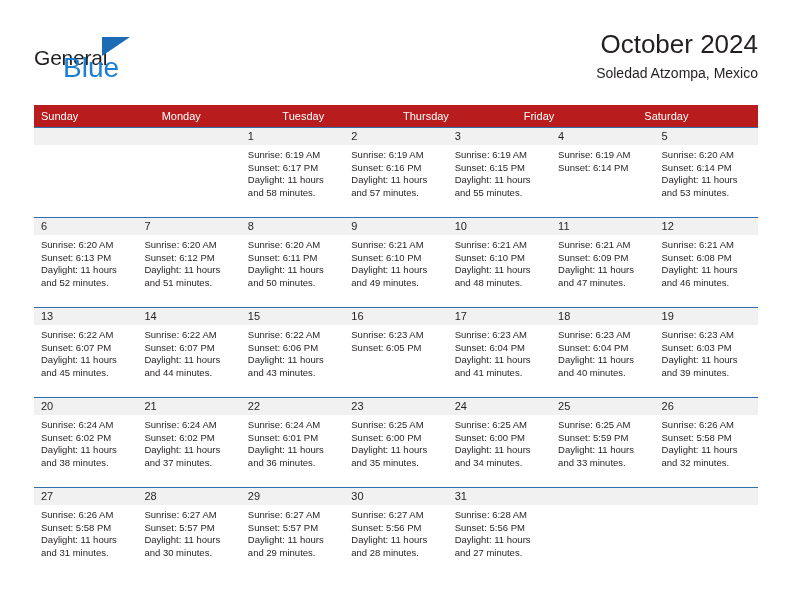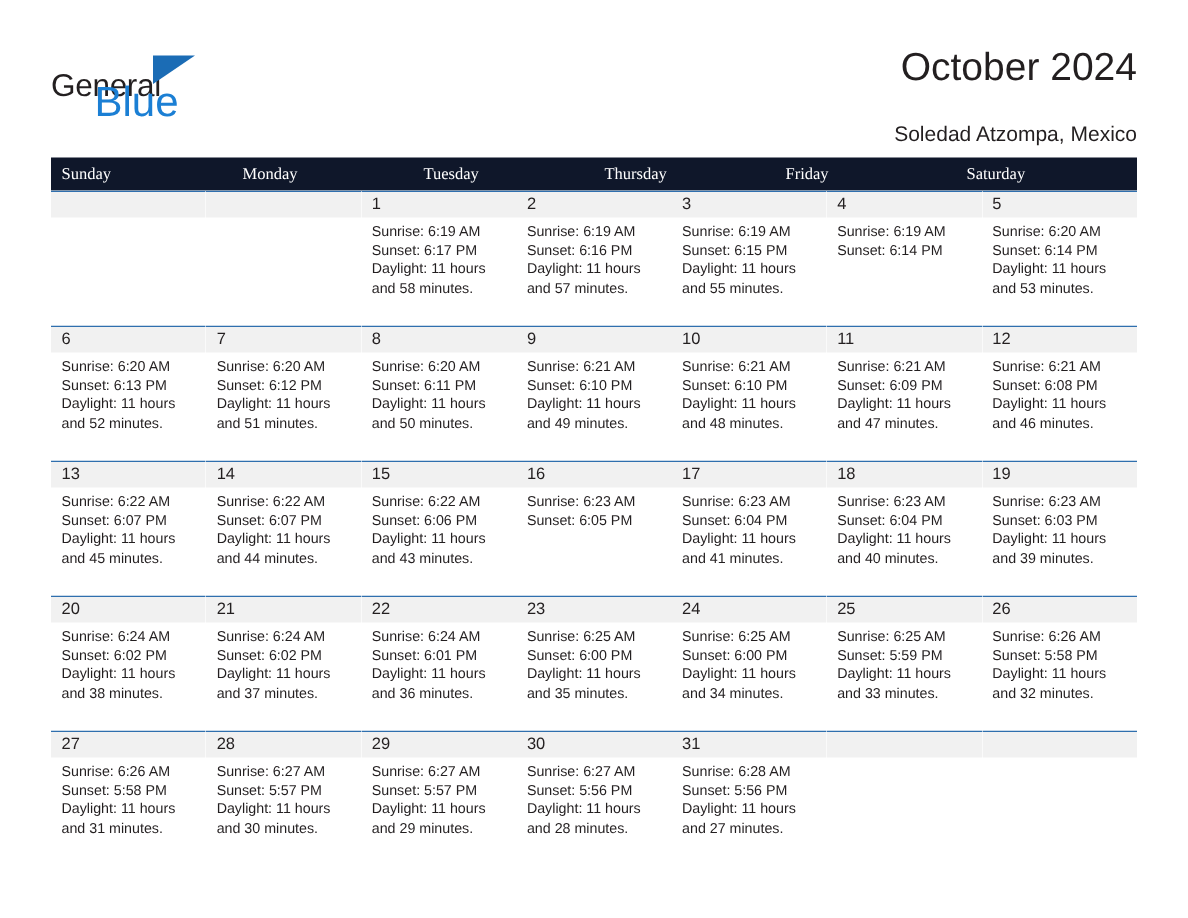--- a/index.html
+++ b/index.html
@@ -83,7 +83,7 @@
     font-size: 14px;
     color: #231f20;
     line-height: 20px;
-    margin-top: 19px;
+    margin-top: 3px;
     white-space: nowrap;
   }
 

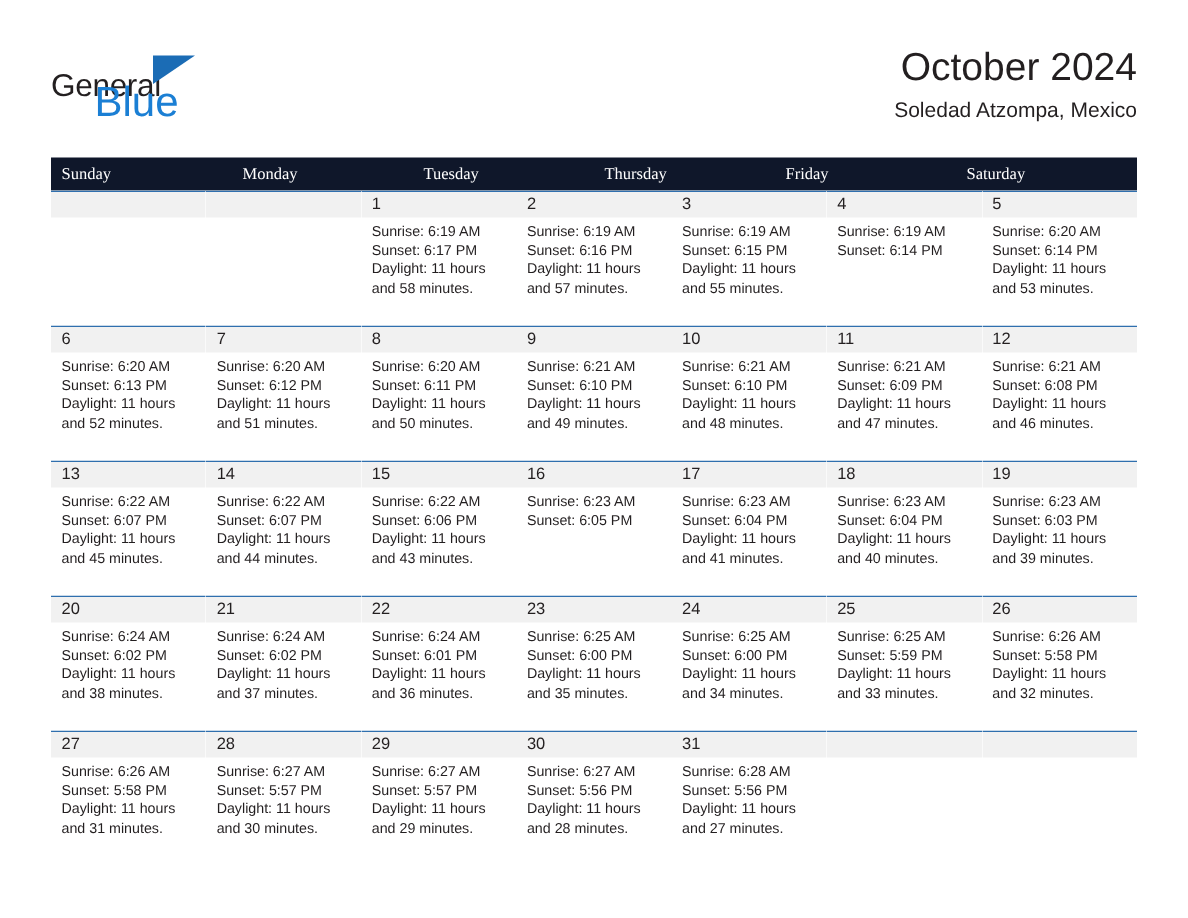--- a/index.html
+++ b/index.html
@@ -97,9 +97,8 @@
 
   .dow-row {
     display: flex;
-    background: #0f172a;
+    background: #b91c1c;
     height: 22px;
-    font-family: Liberation Serif, serif;
   }
   .dow {
     flex: 1 1 0;

